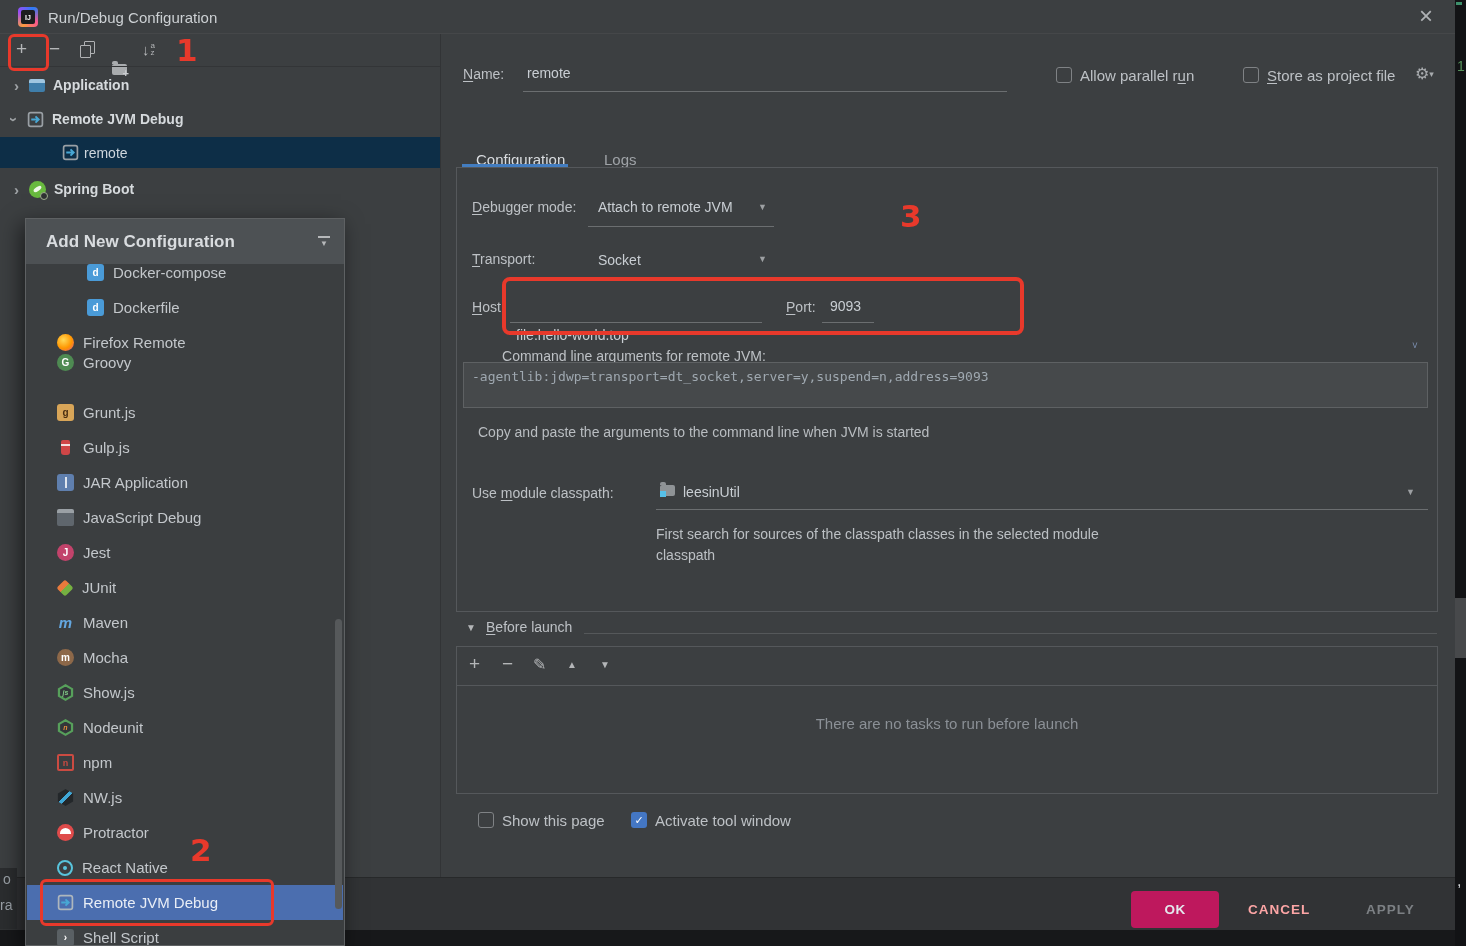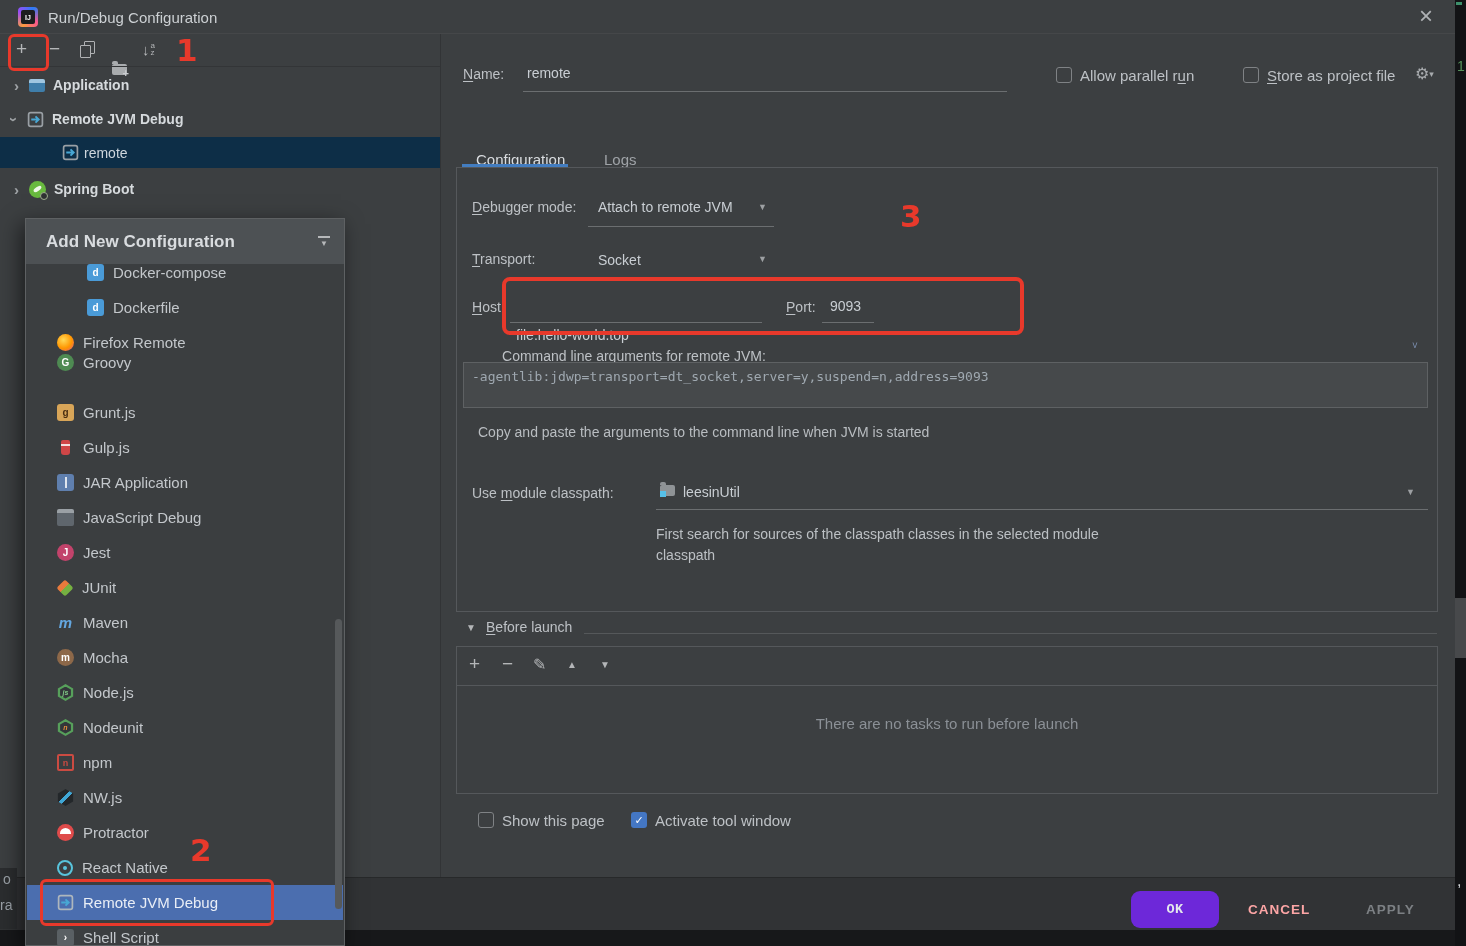--- a/index.html
+++ b/index.html
@@ -354,7 +354,7 @@
     <span class="ic ic-node hex">
         <i class="hex"></i>
       </span>
-    <span>Node.js</span>
+    <span>Show.js</span>
   </div>
   <div class="pitem" style="top:491px;">
     <span class="ic ic-node ic-nodeunit hex">

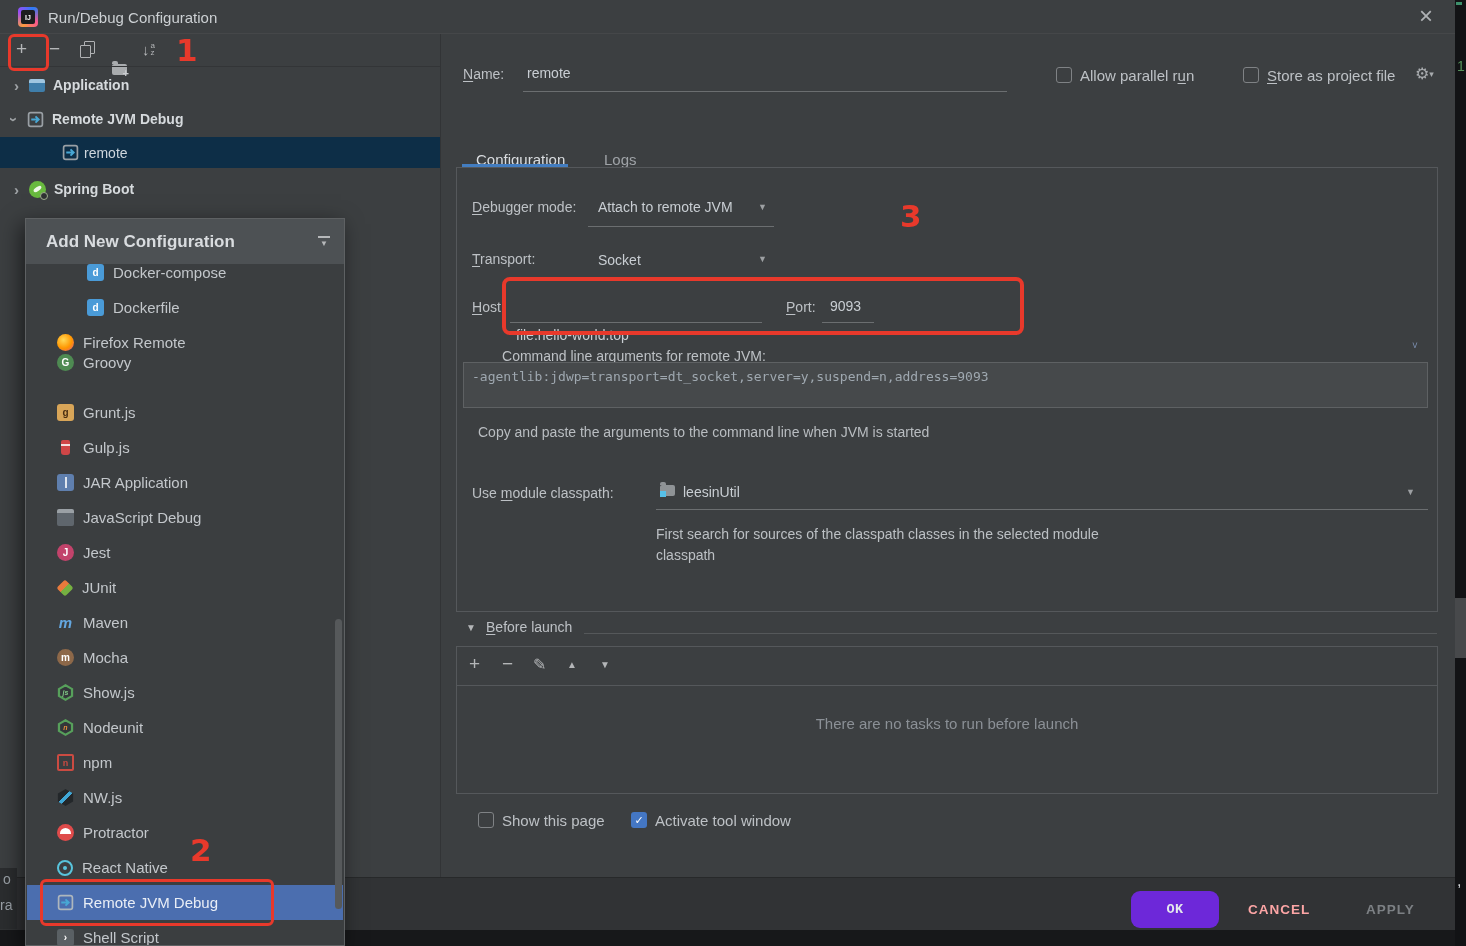--- a/index.html
+++ b/index.html
@@ -144,8 +144,8 @@
 
   
   #footer{position:absolute;left:0;top:877px;width:1455px;height:53px;background:#313335;border-top:1px solid #27292a;box-sizing:border-box;}
-  .btn-ok{position:absolute;left:1131px;top:13px;width:88px;height:37px;background:#6d28d9;border-radius:9px;
-          display:flex;align-items:center;justify-content:center;color:#e3e7ec;font-size:13.5px;font-weight:bold;letter-spacing:.5px;font-family:Liberation Mono, monospace;}
+  .btn-ok{position:absolute;left:1131px;top:13px;width:88px;height:37px;background:#be185d;border-radius:4px;
+          display:flex;align-items:center;justify-content:center;color:#e3e7ec;font-size:13.5px;font-weight:bold;letter-spacing:.5px;}
   .btn-text{position:absolute;top:24px;font-size:13.5px;font-weight:bold;letter-spacing:1px;}
 
   

